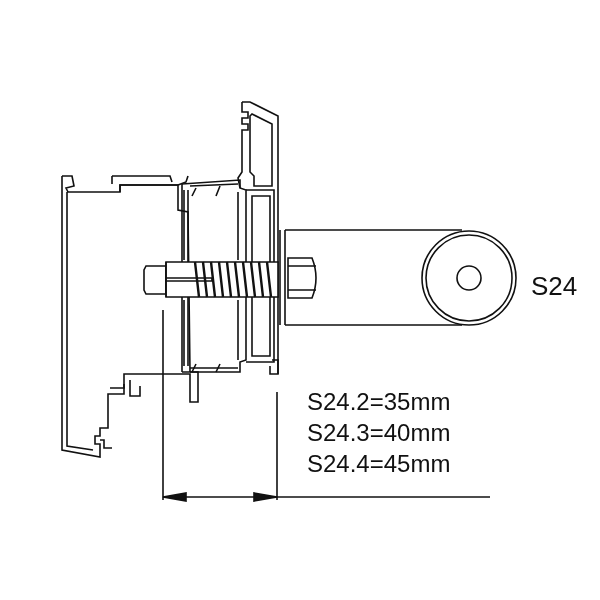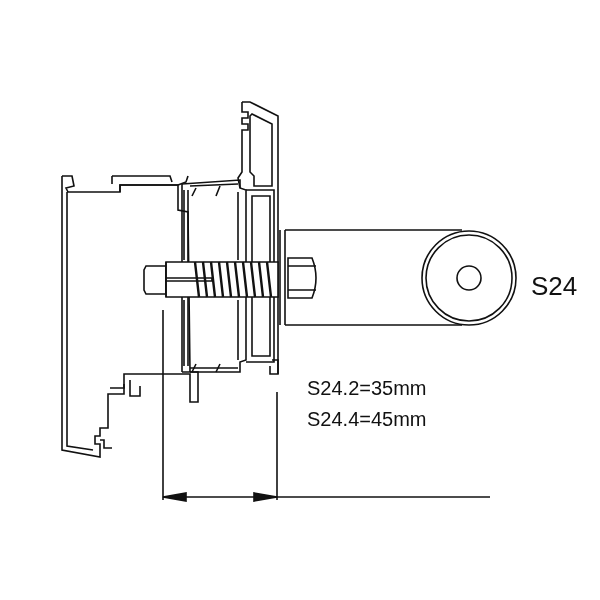--- a/index.html
+++ b/index.html
@@ -7,7 +7,7 @@
   svg { position:absolute; left:0; top:0; }
   .lbl { position:absolute; font-family:"Liberation Sans", sans-serif; color:#111; line-height:1; white-space:nowrap; }
   .model { left:531px; top:273px; font-size:26px; }
-  .sizes { left:307px; top:378px; font-size:20px; }
+  .sizes { left:307px; top:390px; font-size:24px; }
   .sizes div { height:31px; }
 </style>
 </head>

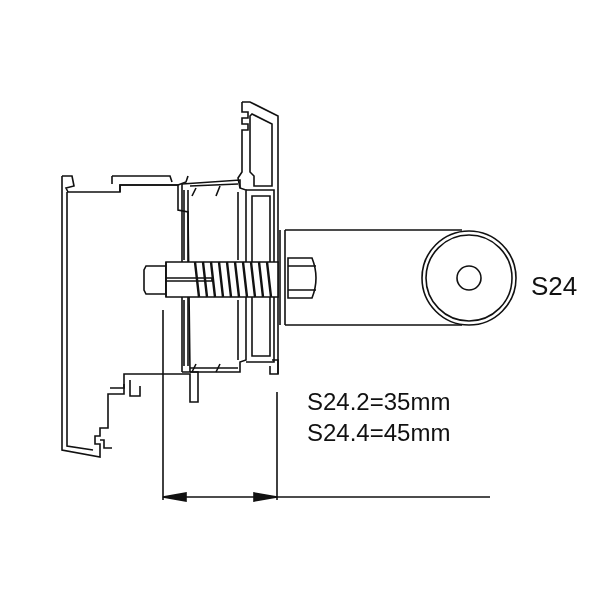--- a/index.html
+++ b/index.html
@@ -82,6 +82,7 @@
 
 <div class="lbl sizes">
   <div>S24.2=35mm</div>
+  <div>S24.3=40mm</div>
   <div>S24.4=45mm</div>
 </div>
 

